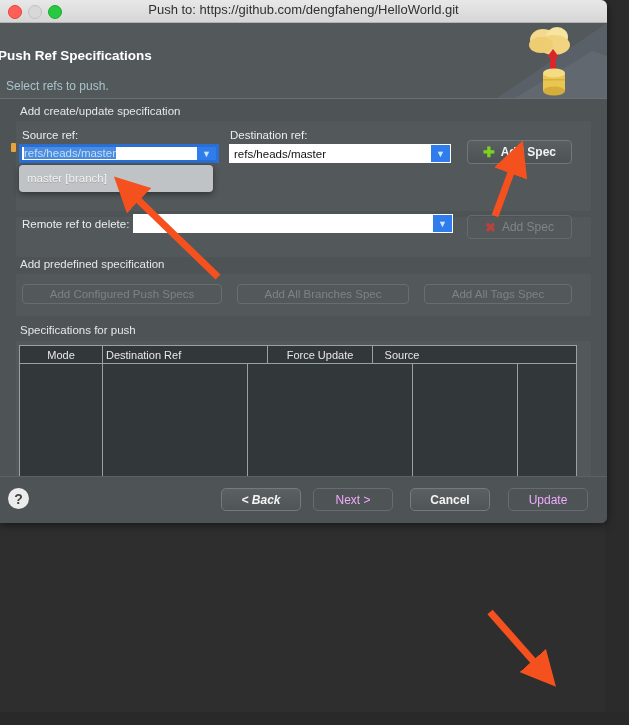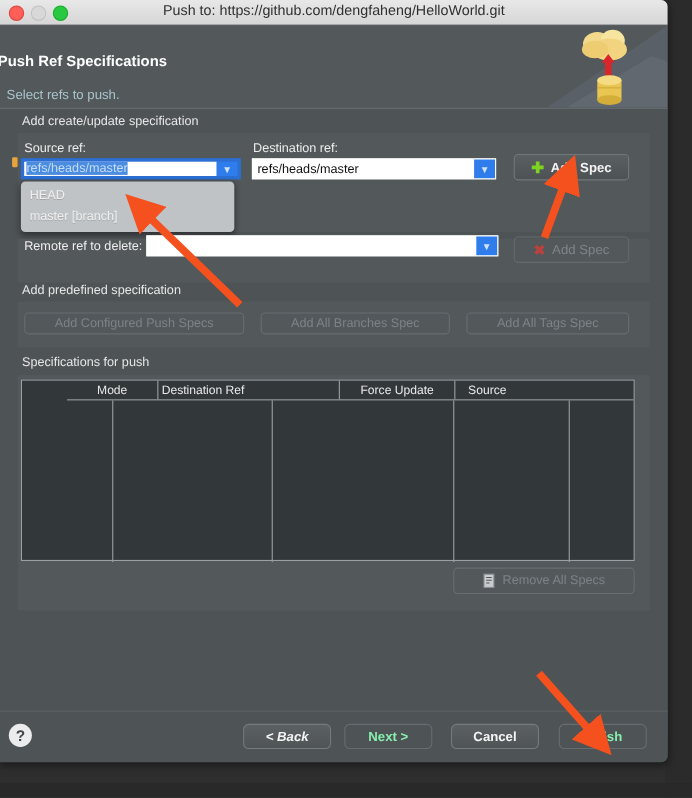--- a/index.html
+++ b/index.html
@@ -39,7 +39,7 @@
     position: absolute;
     left: 0; top: 0;
     width: 607px;
-    height: 693px;
+    height: 523px;
     background: #4e5356;
     border-radius: 0 6px 6px 0;
     overflow: hidden;

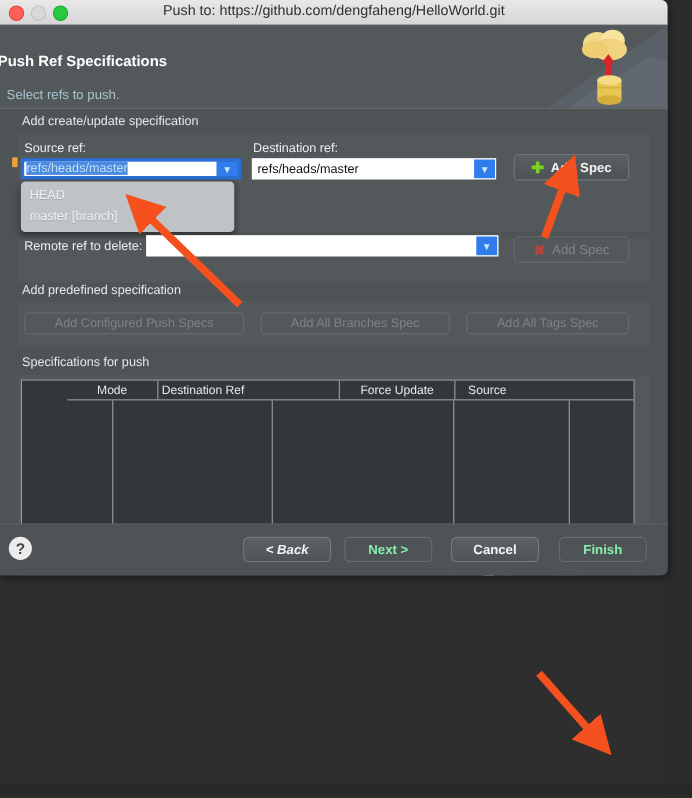--- a/index.html
+++ b/index.html
@@ -359,7 +359,6 @@
       <div style="position:absolute;left:11px;top:44px;width:5px;height:9px;background:#e8a33d;border-radius:1px;"></div>
 
       <div class="droplist" style="left:19px; top:66px; width:194px;">
-        <div class="dropitem">HEAD</div>
         <div class="dropitem">master [branch]</div>
       </div>
 

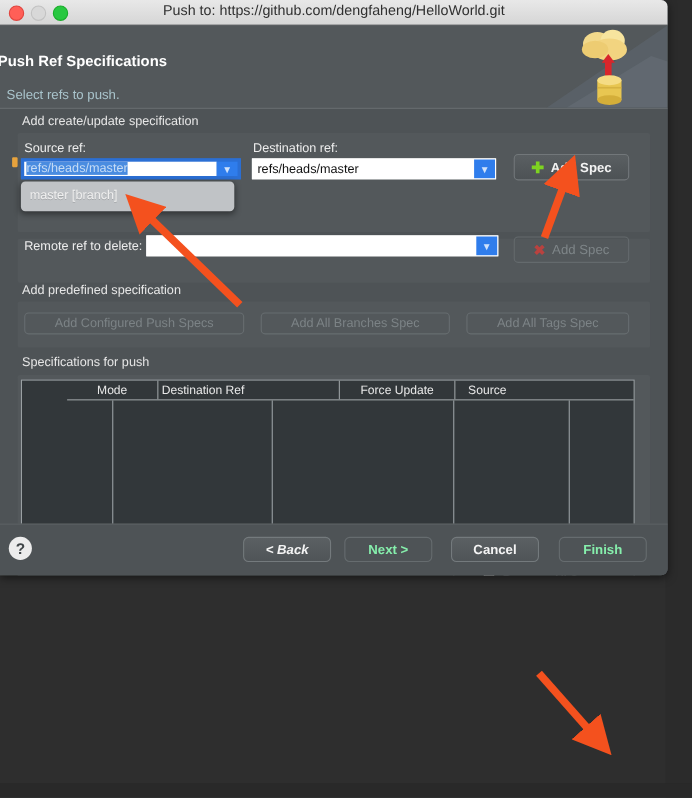--- a/index.html
+++ b/index.html
@@ -226,7 +226,6 @@
     display: flex;
     height: 17px;
     border-bottom: 1px solid #9aa0a3;
-    margin-left: 41px;
   }
   .th {
     font-size: 11px;

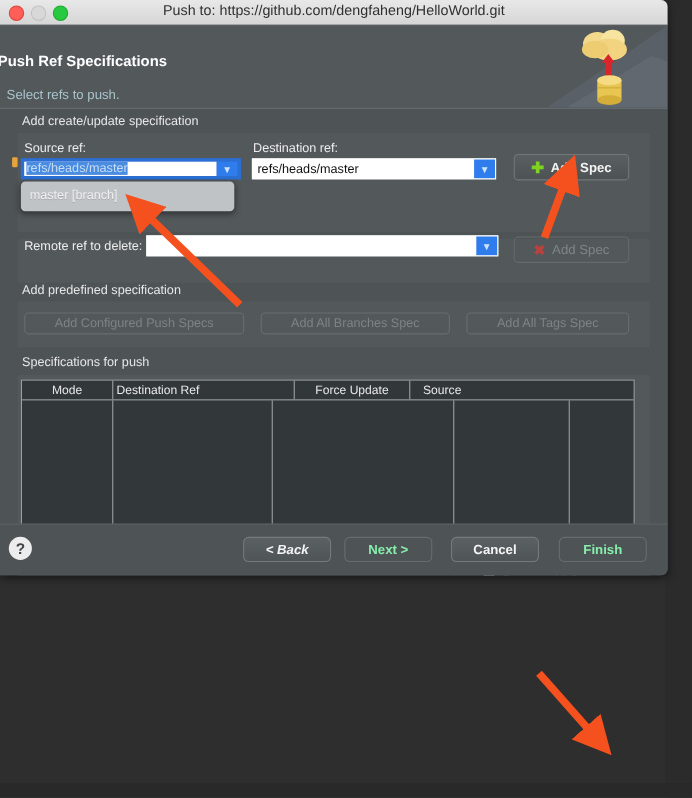--- a/index.html
+++ b/index.html
@@ -281,10 +281,10 @@
     display: flex; align-items: center; justify-content: center;
   }
   .fbtn.dis {
-    color: #86efac;
+    color: #f0abfc;
     border-color: #666c6f;
     background: transparent;
-    font-weight: bold;
+    font-weight: normal;
   }
 
   

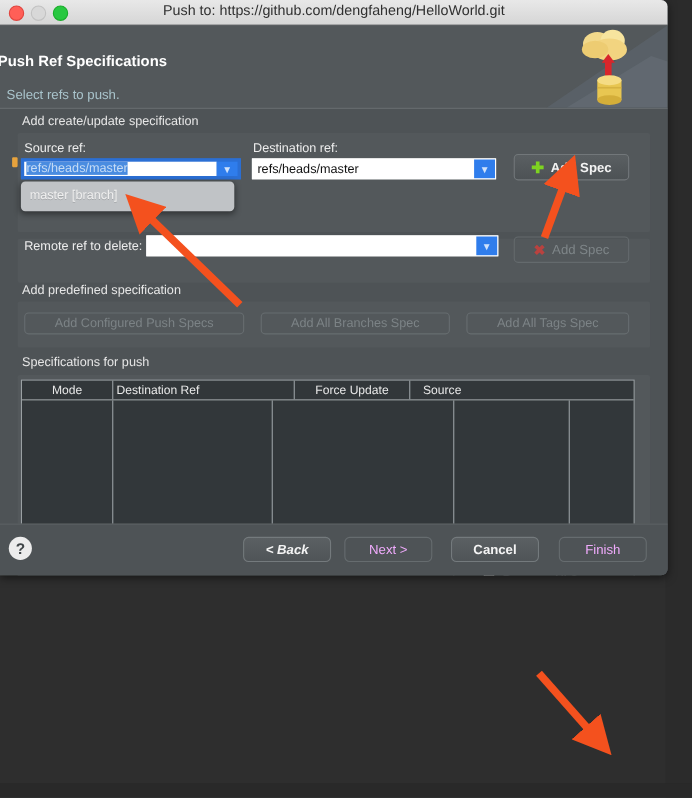--- a/index.html
+++ b/index.html
@@ -443,7 +443,7 @@
         <span>Cancel</span>
       </div>
       <div class="fbtn dis" style="left:508px;">
-        <span>Finish</span>
+        <span>Update</span>
       </div>
     </div>
 

